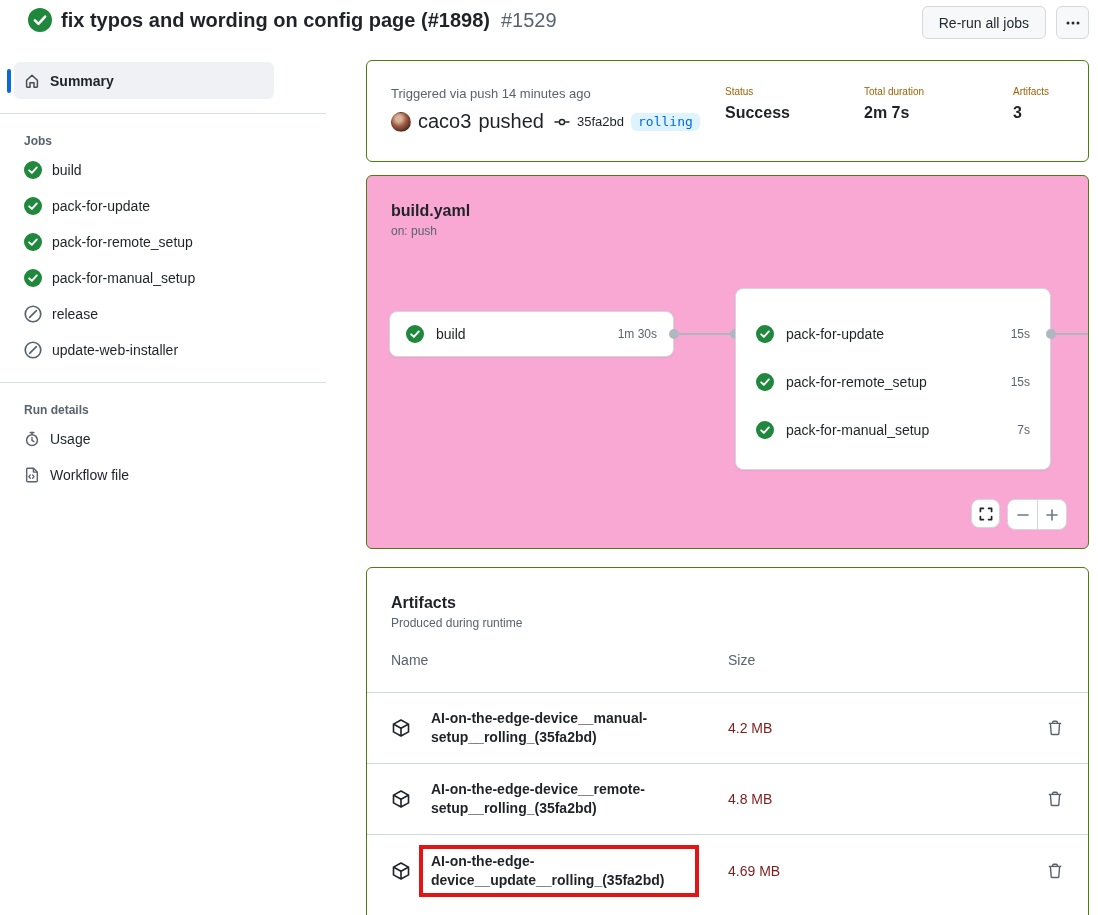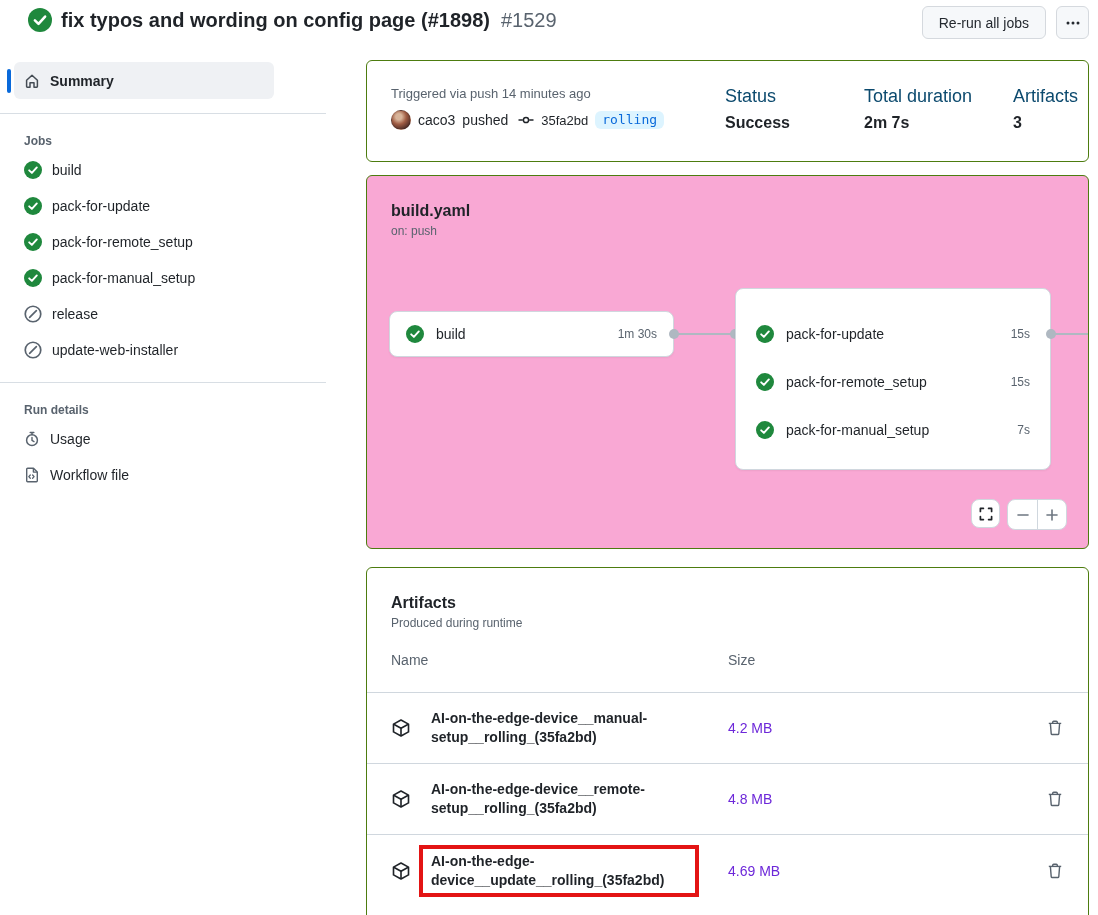--- a/index.html
+++ b/index.html
@@ -59,7 +59,7 @@
   .stat-col { flex:none; }
   .stat-col.status { width:139px; }
   .stat-col.duration { width:149px; }
-  .stat-label { font-size:18px; color:#0c4a6e; }
+  .stat-label { font-size:10px; color:#a16207; }
   .stat-value { font-size:16px; font-weight:bold; margin-top:7px; color:#1f2328; }
 
   

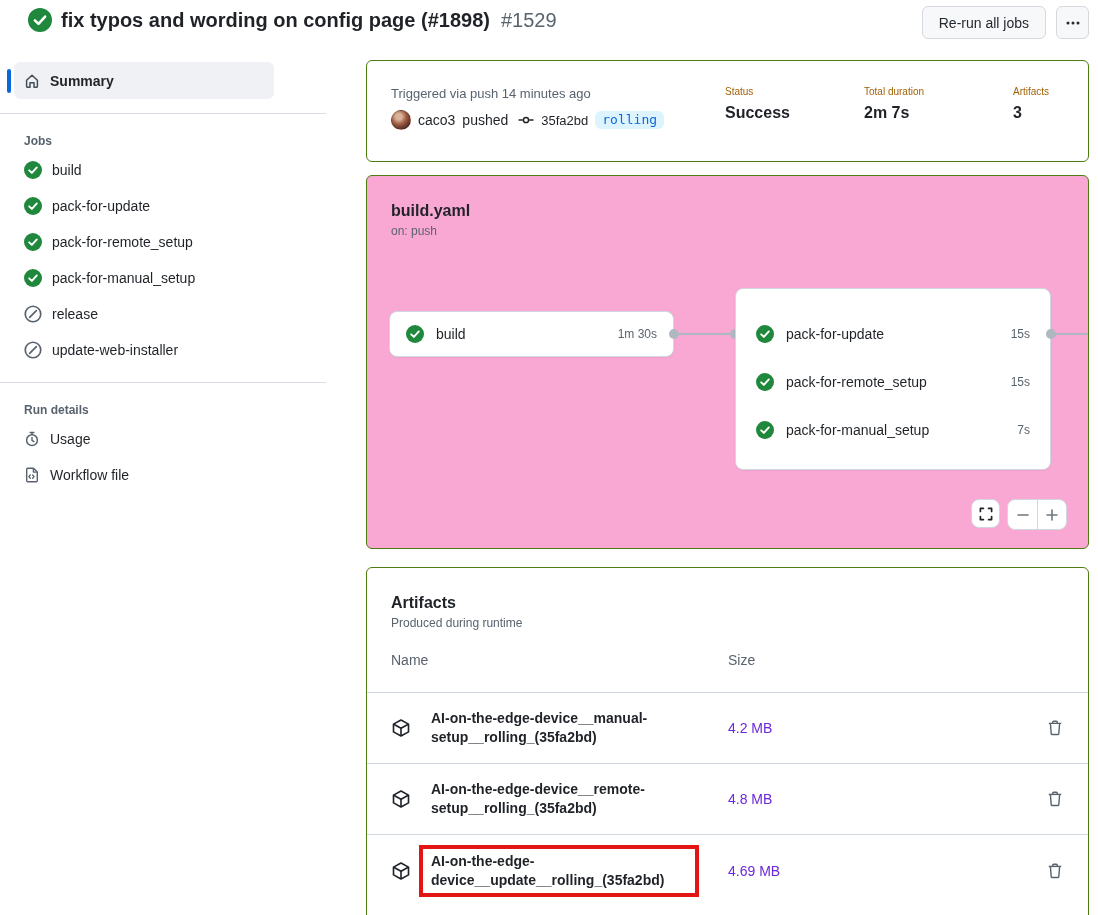--- a/index.html
+++ b/index.html
@@ -52,7 +52,7 @@
   .avatar { width:20px; height:20px; border-radius:50%; flex:none;
     background:radial-gradient(circle at 38% 32%, #d8b49a 0 18%, #a05c43 45%, #58322a 75%, #2e1c18 100%);
     border:1px solid rgba(0,0,0,.1); }
-  .pushed-text { font-size:14px; color:#1f2328; }
+  .pushed-text { font-size:20px; color:#1f2328; }
   .commit-sha { font-size:13px; color:#1f2328; }
   .branch-badge { font-family:"DejaVu Sans Mono", monospace; font-size:13px; color:#0969da;
     background:#ddf4ff; border-radius:6px; padding:1px 7px 2px; cursor:pointer; }

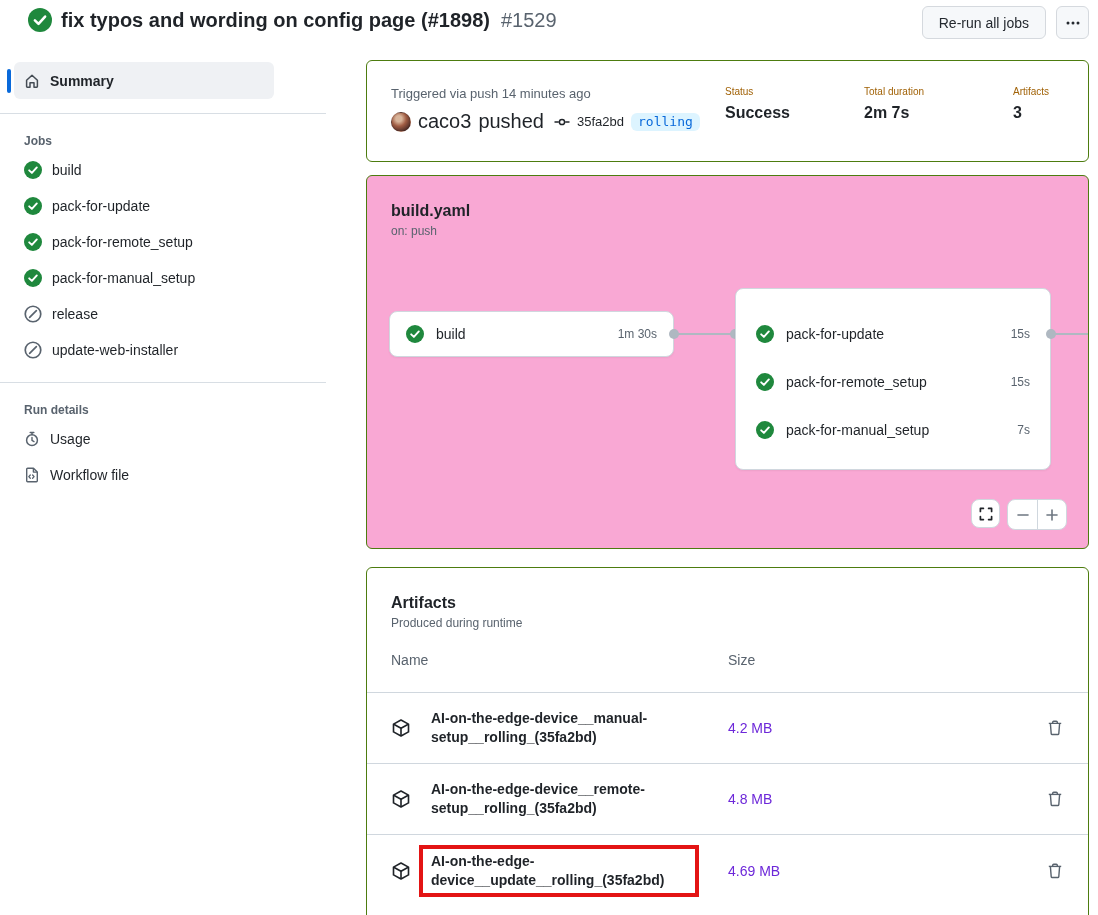--- a/index.html
+++ b/index.html
@@ -105,7 +105,7 @@
     display:inline-block; cursor:pointer; }
   .af-name.red-annotated { border:4px solid #e31414; padding:3px 8px; margin:-7px 0 -7px -12px;
     max-width:280px; }
-  .af-size { font-size:14px; color:#6d28d9; width:200px; flex:none; }
+  .af-size { font-size:14px; color:#7f1d1d; width:200px; flex:none; }
   .af-trash { margin-left:auto; cursor:pointer; display:flex; }
 </style>
 </head>

